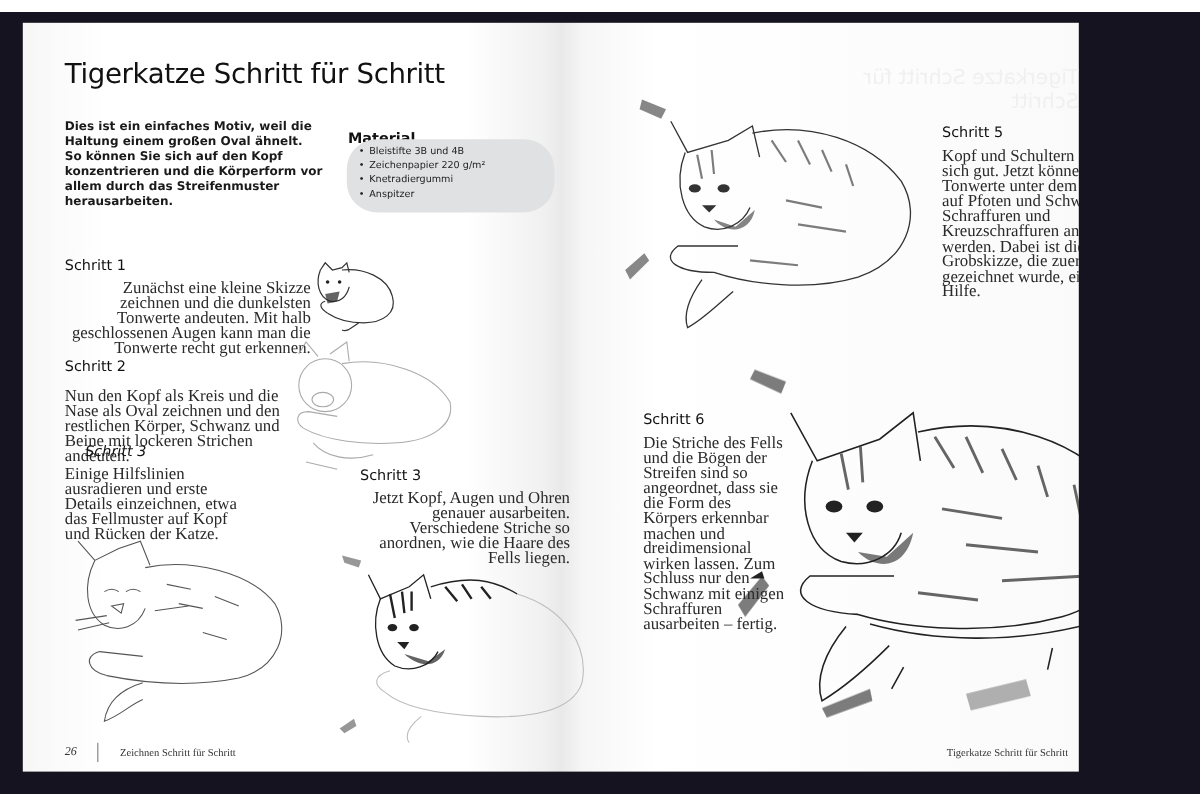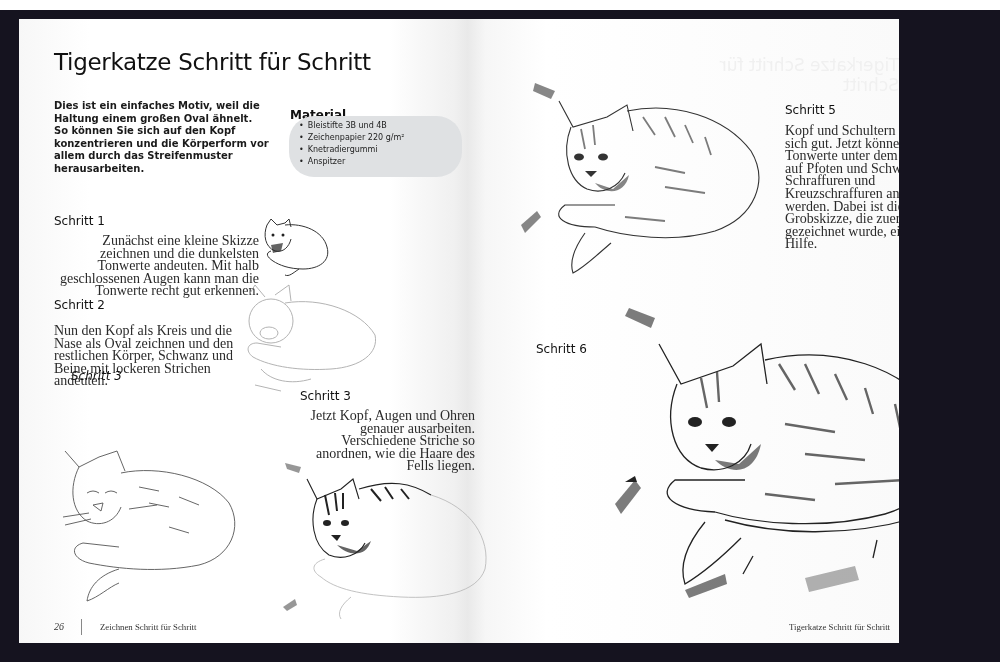--- a/index.html
+++ b/index.html
@@ -181,6 +181,7 @@
   <div class="abs serif step-t" style="left:766px;top:106px;width:182px;">Kopf und Schultern entwickeln sich gut. Jetzt können dunklere Tonwerte unter dem Kinn und auf Pfoten und Schwanz mit Schraffuren und Kreuzschraffuren angedeutet werden. Dabei ist die Grobskizze, die zuerst gezeichnet wurde, eine gute Hilfe.</div>
 
   <div class="abs sans step-h" style="left:517px;top:323px;">Schritt 6</div>
+  <div class="abs serif step-t" style="left:517px;top:345px;width:118px;">Die Striche des Fells und die Bögen der Streifen sind so angeordnet, dass sie die Form des Körpers erkennbar machen und dreidimensional wirken lassen. Zum Schluss nur den Schwanz mit einigen Schraffuren ausarbeiten – fertig.</div>
 
   <div class="abs serif pn" style="left:35px;top:602px;">26</div>
   <div class="abs vbar" style="left:62px;top:600px;"></div>

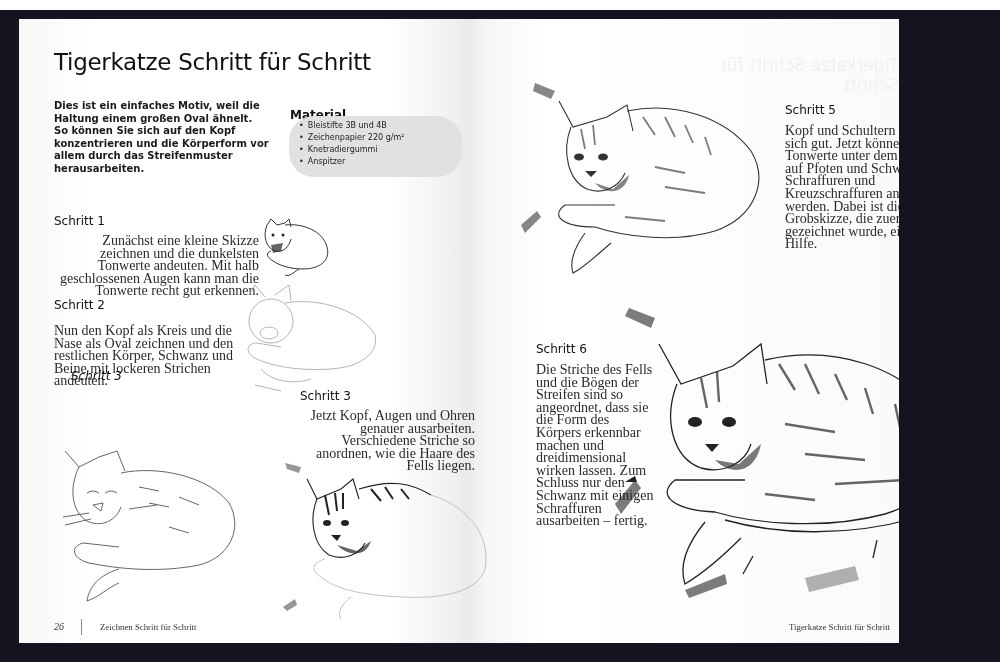--- a/index.html
+++ b/index.html
@@ -55,6 +55,7 @@
   <div class="abs serif step-t" style="left:35px;top:306px;width:195px;">Nun den Kopf als Kreis und die Nase als Oval zeichnen und den restlichen Körper, Schwanz und Beine mit lockeren Strichen andeuten.</div>
 
   <div class="abs sans step-h" style="left:52px;top:350px;font-style:italic;">Schritt 3</div>
+  <div class="abs serif step-t" style="left:35px;top:371px;width:160px;">Einige Hilfslinien ausradieren und erste Details einzeichnen, etwa das Fellmuster auf Kopf und Rücken der Katze.</div>
 
   <div class="abs sans step-h" style="left:281px;top:370px;">Schritt 3</div>
   <div class="abs serif step-t" style="left:281px;top:391px;width:175px;text-align:right;">Jetzt Kopf, Augen und Ohren genauer ausarbeiten. Verschiedene Striche so anordnen, wie die Haare des Fells liegen.</div>

